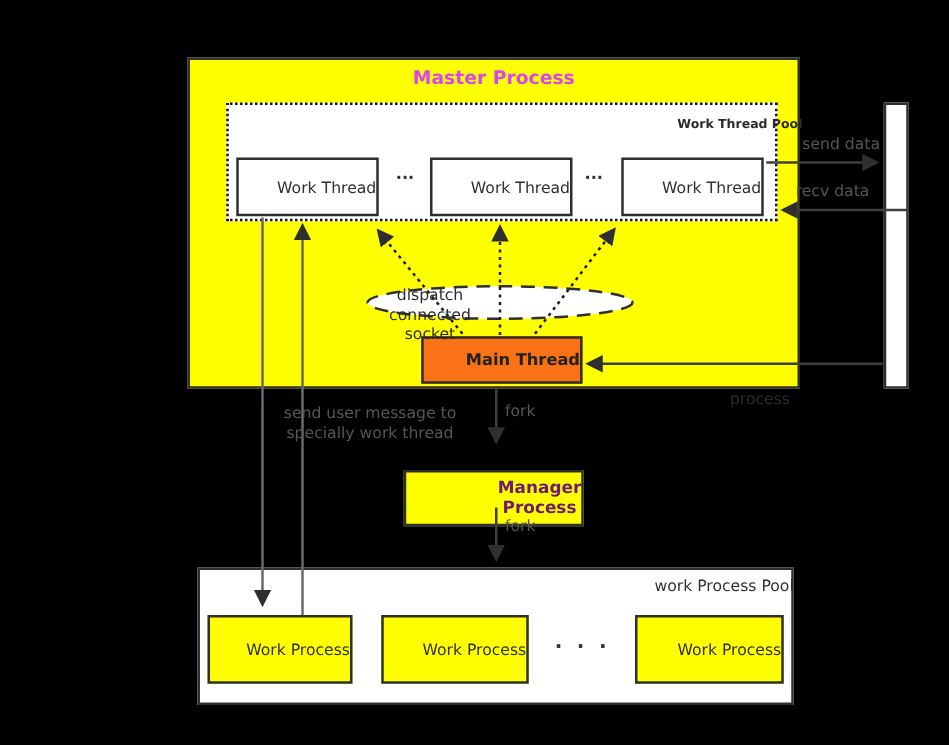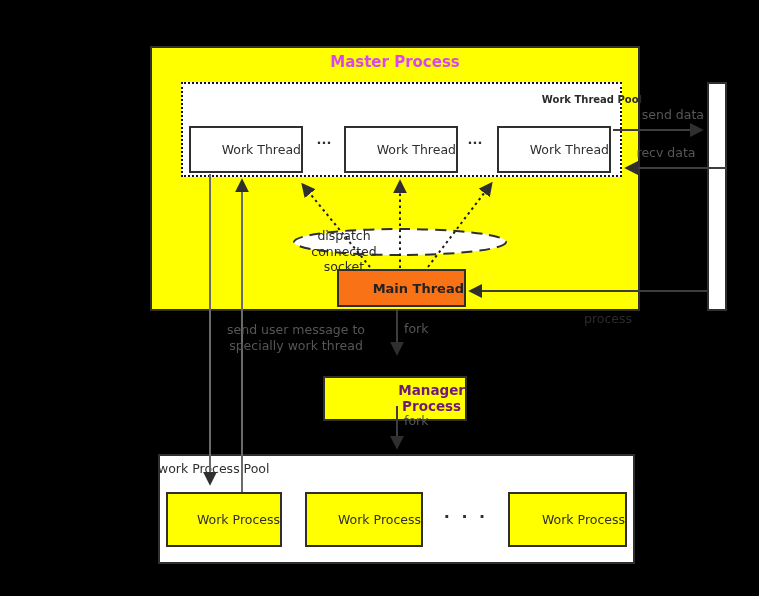--- a/index.html
+++ b/index.html
@@ -36,7 +36,7 @@
     color:#701a75;text-align:center;white-space:pre-line;line-height:1.45;z-index:1;margin-top:17px;}
   
   .ppool{left:158px;top:454px;width:477px;height:110px;background:#ffffff;border:2px solid #2f2f2f;z-index:1;}
-  .ppool-title{position:absolute;left:158px;top:461px;width:477px;text-align:left;
+  .ppool-title{position:absolute;left:158px;top:461px;width:477px;text-align:right;
     font-size:12.5px;color:#2f2f2f;z-index:2;}
   .proc1{left:166px;top:492px;width:116px;height:55px;background:#ffff00;z-index:2;}
   .proc2{left:305px;top:492px;width:118px;height:55px;background:#ffff00;z-index:2;}

